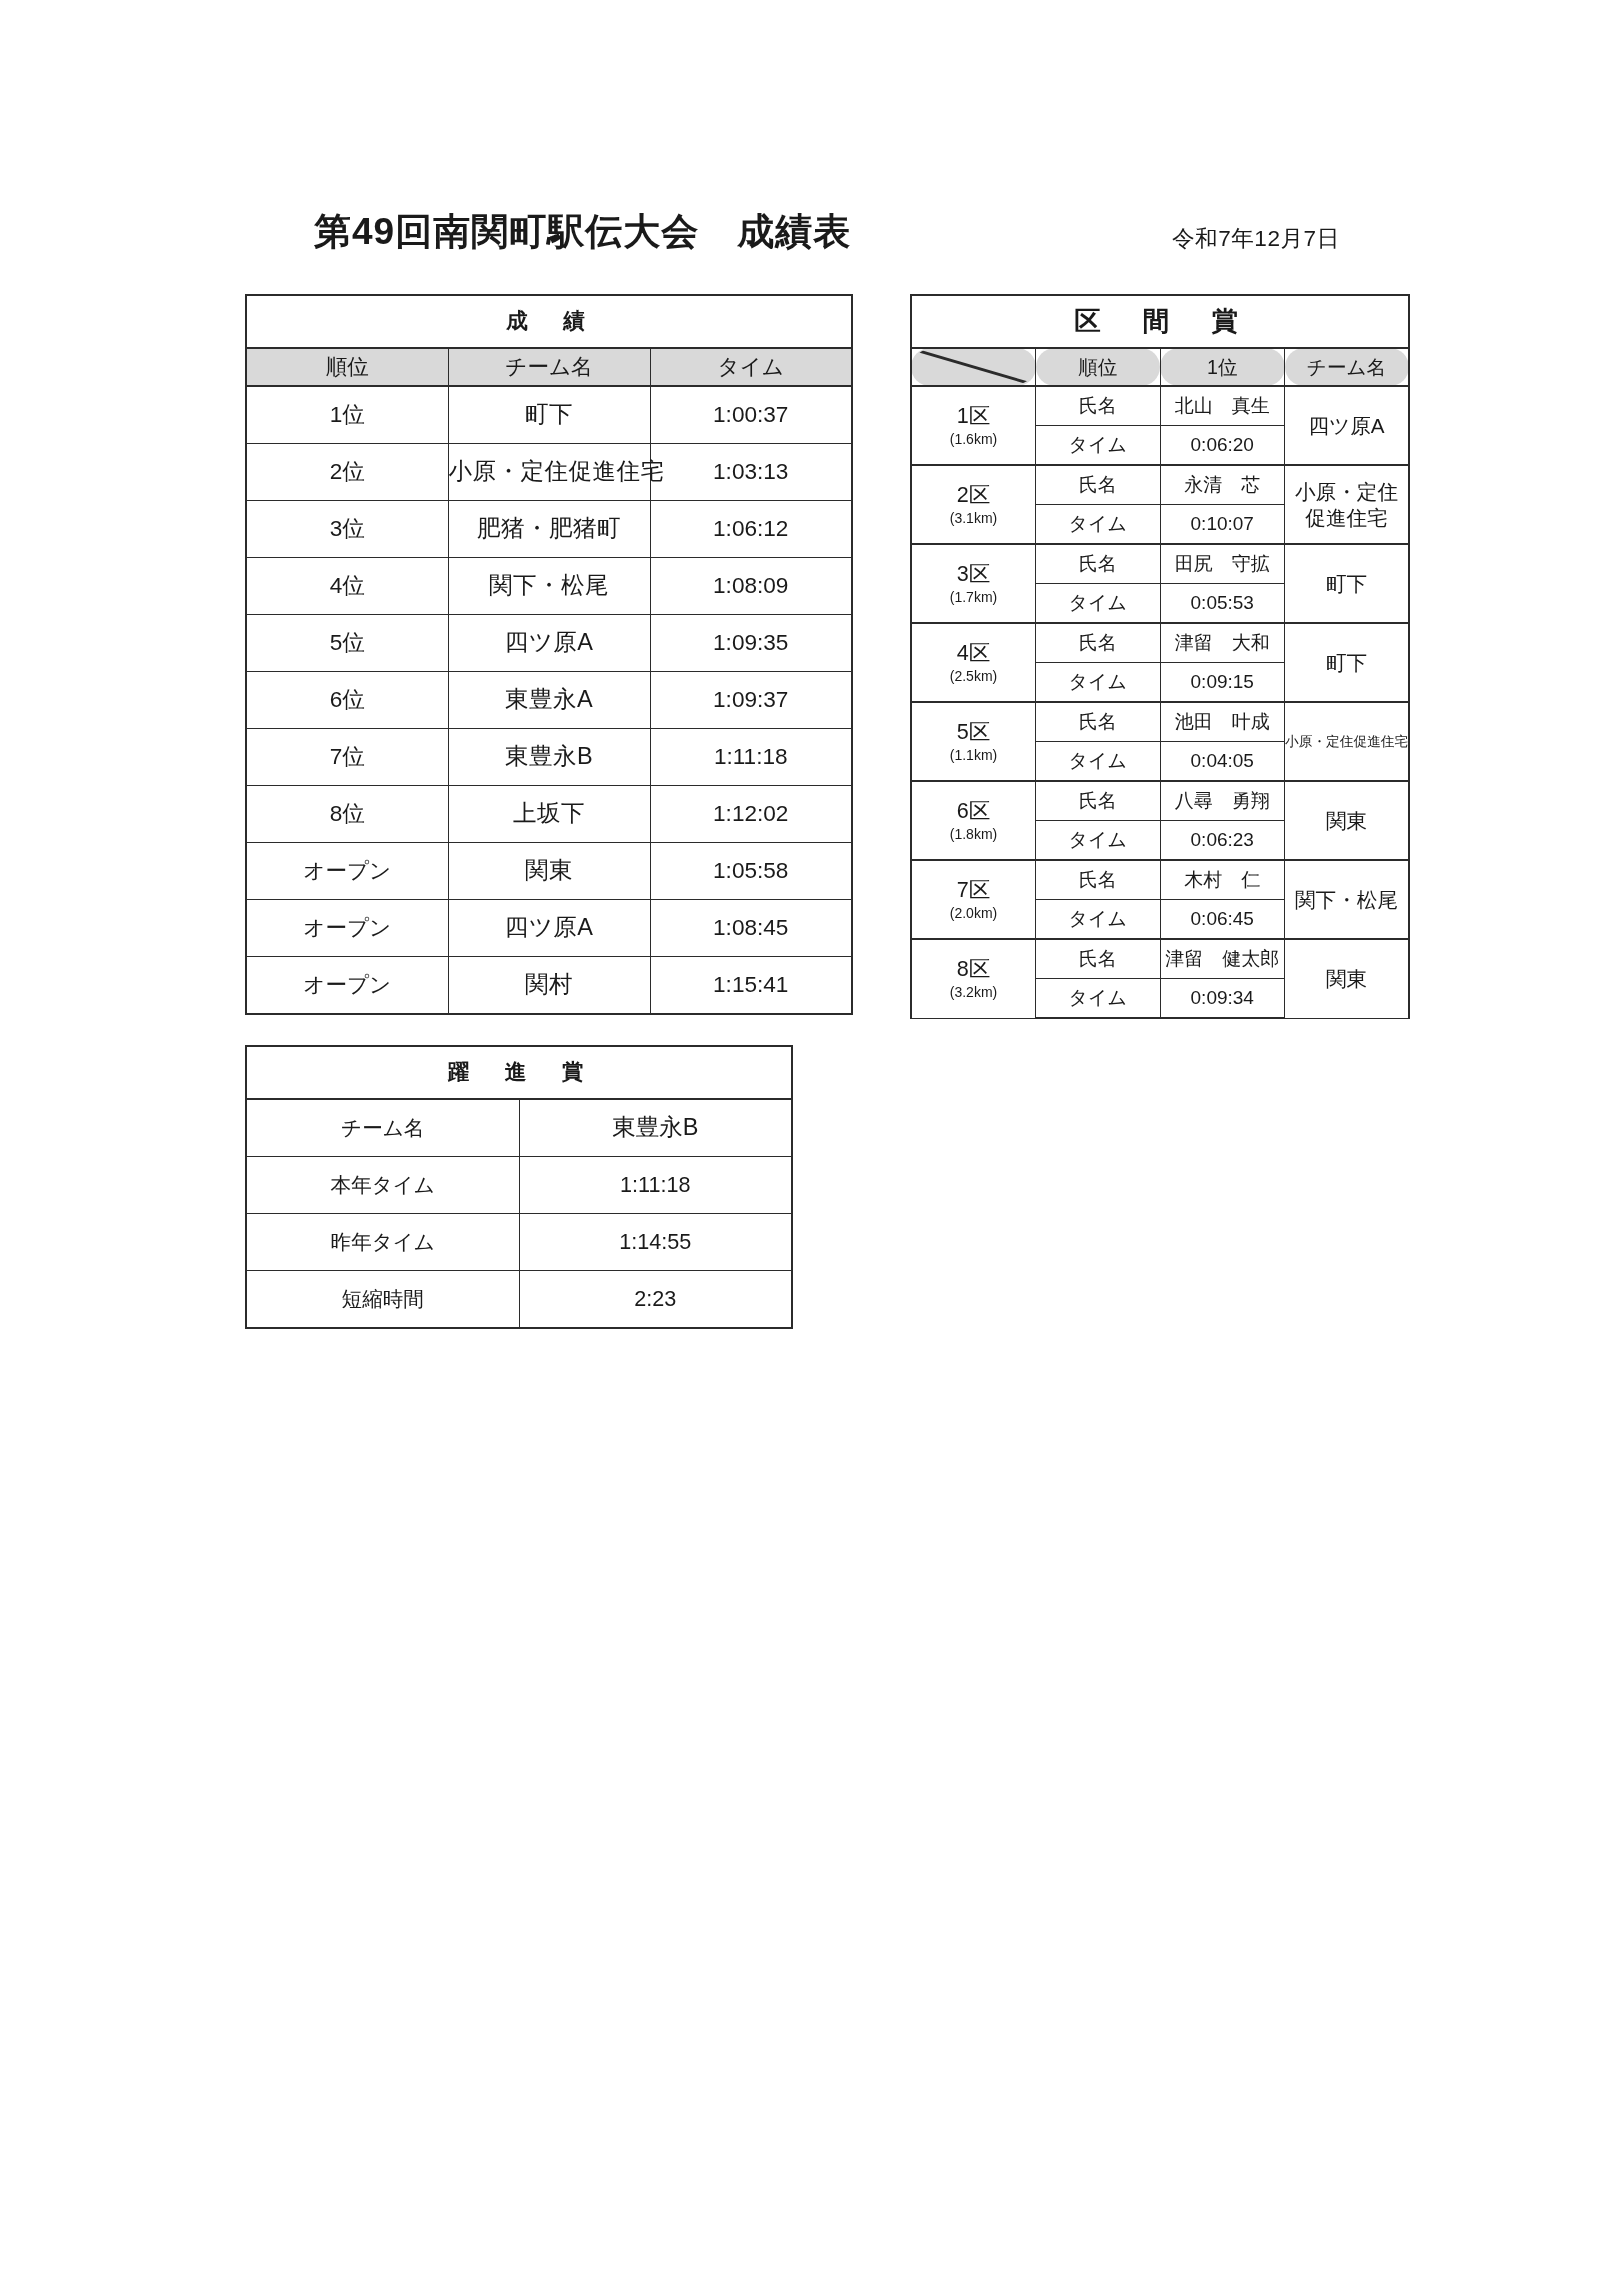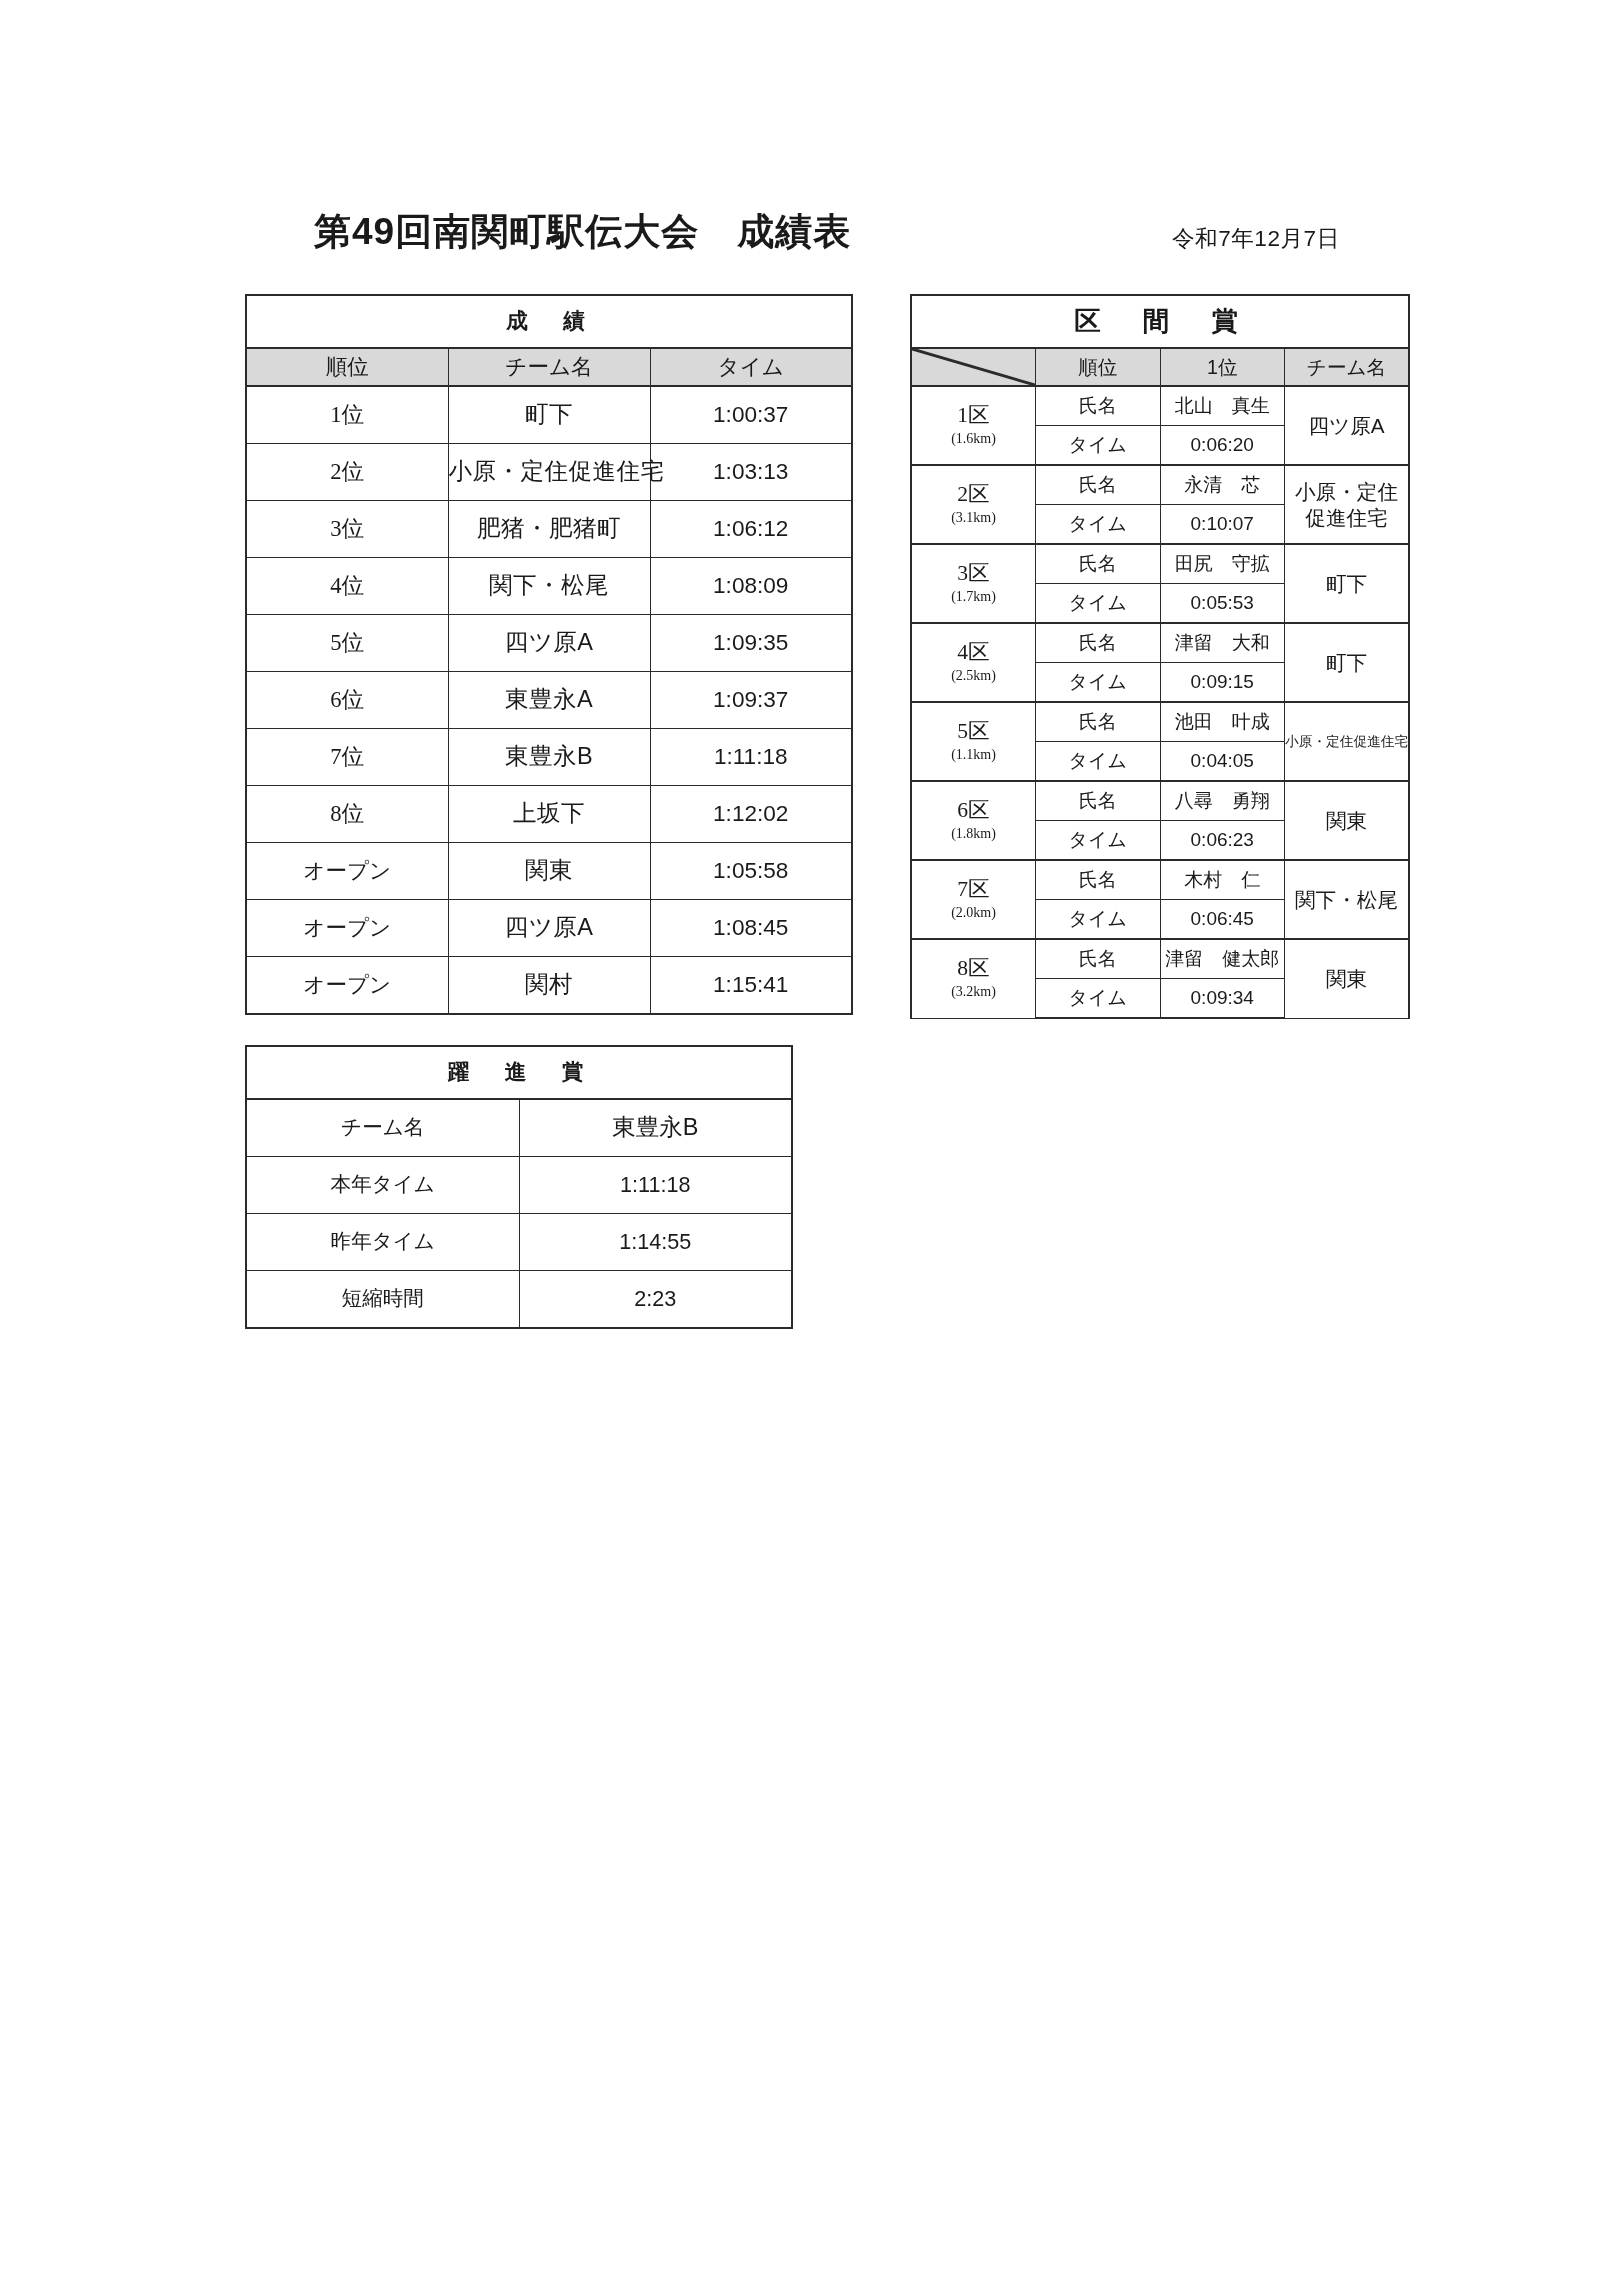--- a/index.html
+++ b/index.html
@@ -63,7 +63,7 @@
   }
   .outer-top td { border-top-width: 2.9px; }
   .outer-bot td { border-bottom-width: 2.9px; }
-  .tbl td.lft { border-left-width: 2.9px; font-family: Liberation Serif, serif; }
+  .tbl td.lft { border-left-width: 2.9px; }
   .tbl td.rgt { border-right-width: 2.9px; }
 
   .caption-cell {

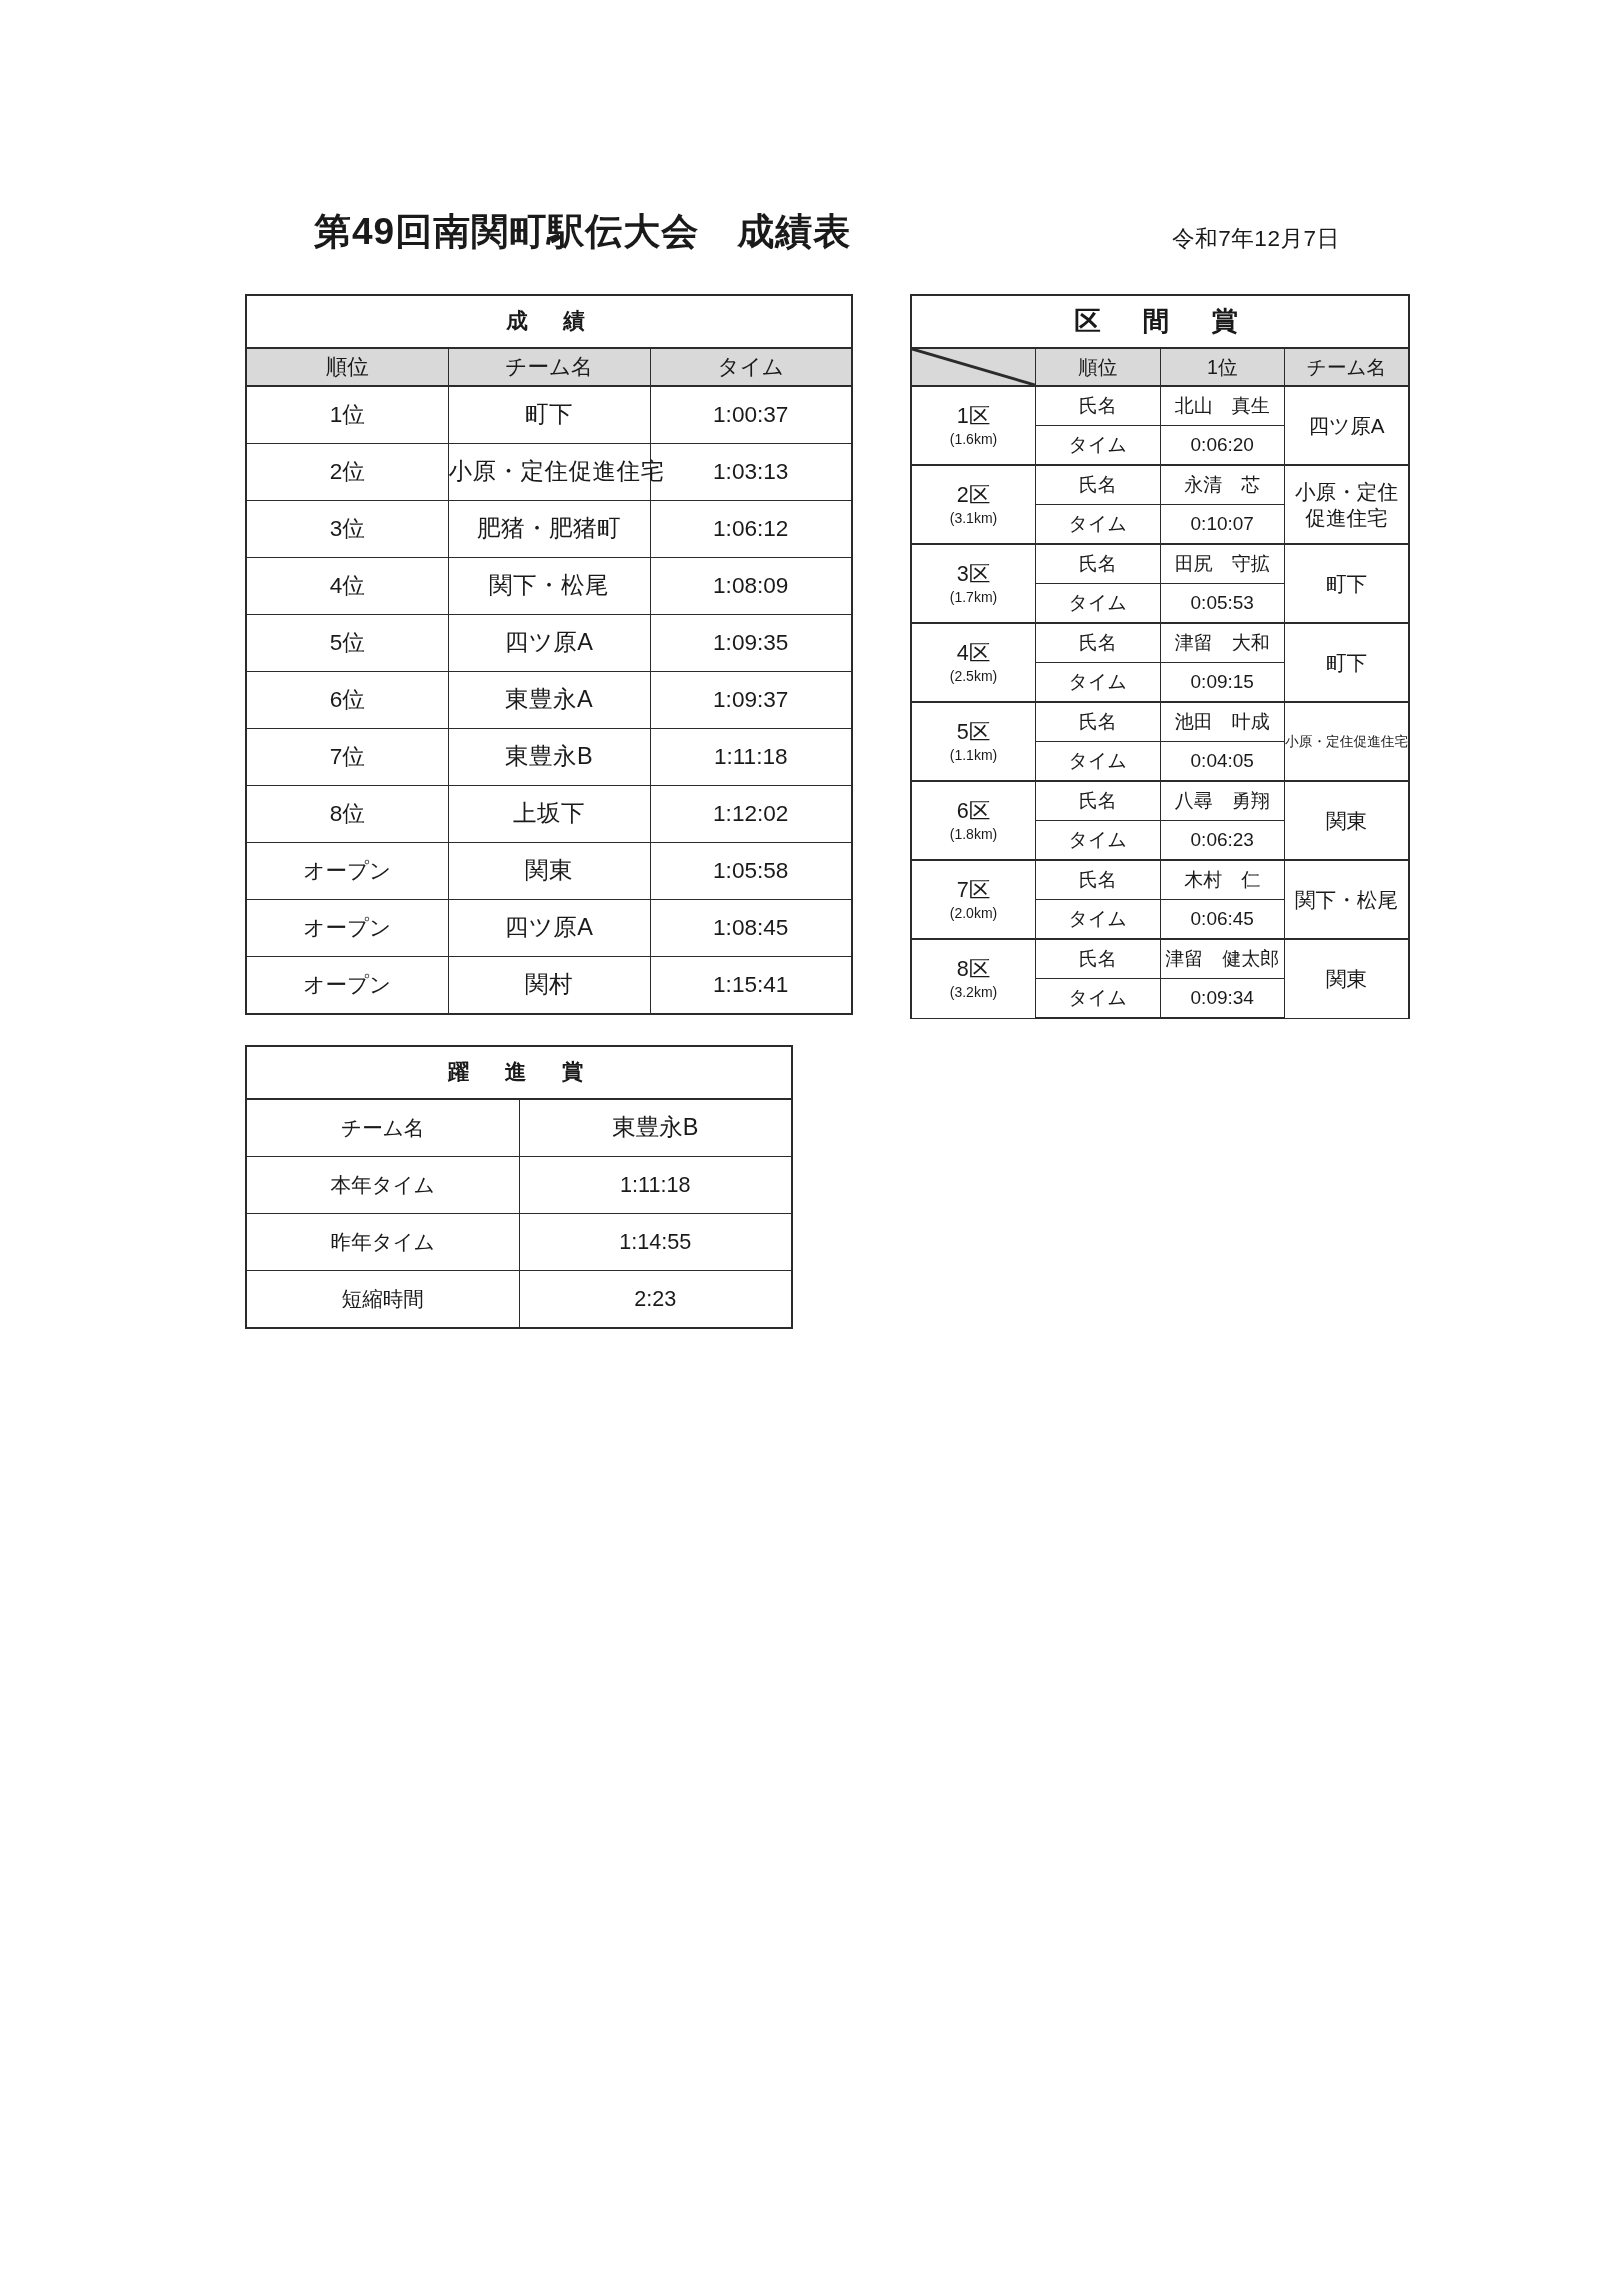--- a/index.html
+++ b/index.html
@@ -100,7 +100,7 @@
 
   
   #section-table { left: 910px; top: 294px; width: 500px; }
-  #section-table td { font-size: 19.6px; }
+  #section-table td { font-size: 19.6px; border-radius: 19px; }
   #section-table td.c-leg   { width: 55px; }
   #section-table td.c-kind  { width: 65px; }
   #section-table td.c-first { width: 192px; }

